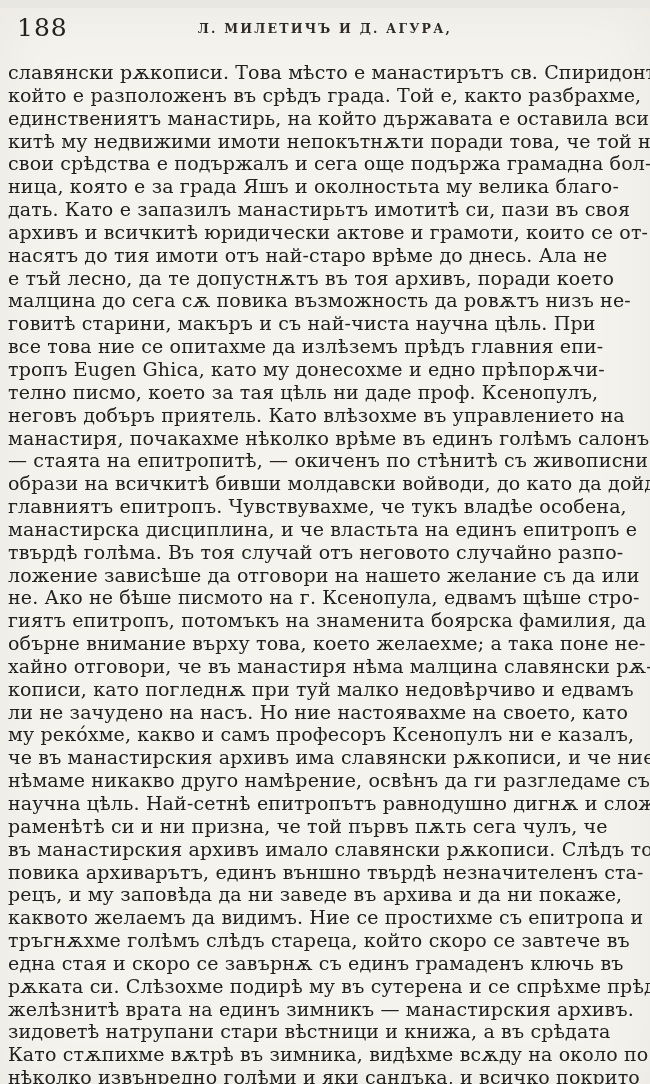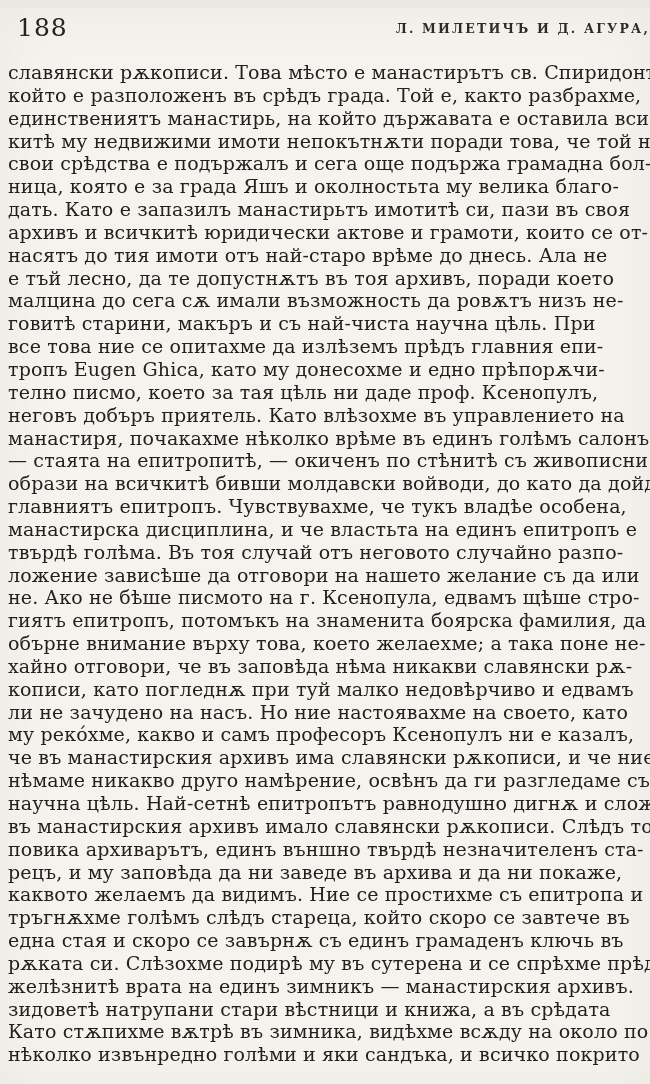--- a/index.html
+++ b/index.html
@@ -38,7 +38,7 @@
     left: 0;
     right: 0;
     top: 9px;
-    text-align: right;
+    text-align: center;
     font-size: 12.5px;
     font-weight: bold;
     letter-spacing: 2.2px;

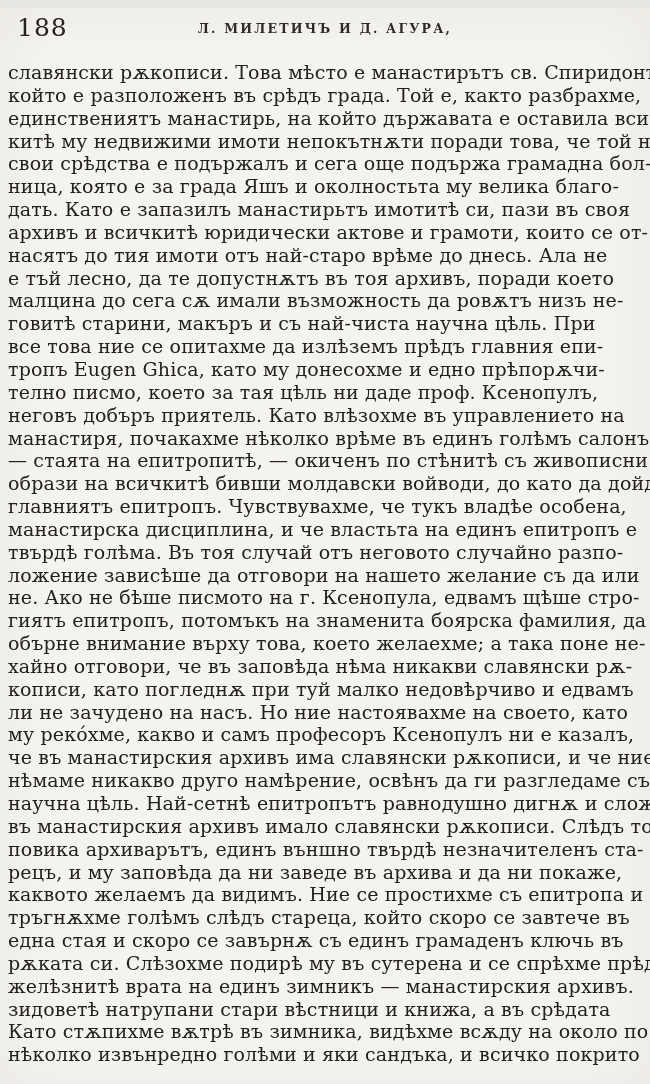--- a/index.html
+++ b/index.html
@@ -86,7 +86,7 @@
       <div class="text-line">архивъ и всичкитѣ юридически актове и грамоти, които се от-</div>
       <div class="text-line">насятъ до тия имоти отъ най-старо врѣме до днесь. Ала не</div>
       <div class="text-line">е тъй лесно, да те допустнѫтъ въ тоя архивъ, поради което</div>
-      <div class="text-line">малцина до сега сѫ имали възможность да ровѫтъ низъ не-</div>
+      <div class="text-line">малцина до сега сѫ повика възможность да ровѫтъ низъ не-</div>
       <div class="text-line">говитѣ старини, макъръ и съ най-чиста научна цѣль. При</div>
       <div class="text-line">все това ние се опитахме да излѣземъ прѣдъ главния епи-</div>
       <div class="text-line">тропъ Eugen Ghica, като му донесохме и едно прѣпорѫчи-</div>

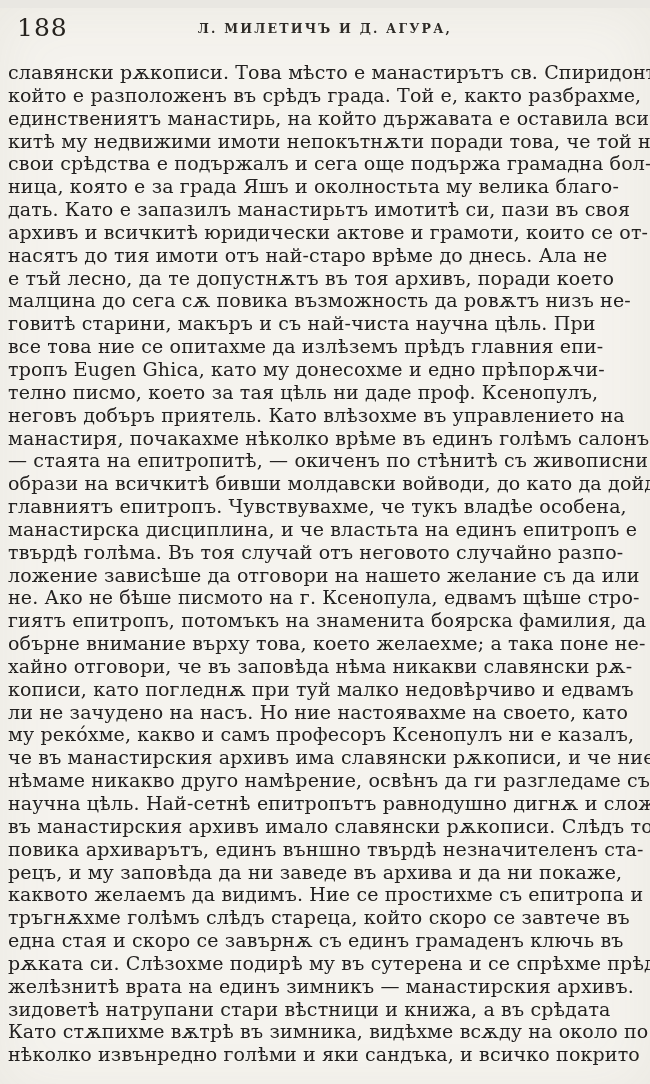--- a/index.html
+++ b/index.html
@@ -102,7 +102,7 @@
       <div class="text-line">не. Ако не бѣше писмото на г. Ксенопула, едвамъ щѣше стро-</div>
       <div class="text-line">гиятъ епитропъ, потомъкъ на знаменита боярска фамилия, да</div>
       <div class="text-line">обърне внимание върху това, което желаехме; а така поне не-</div>
-      <div class="text-line">хайно отговори, че въ заповѣда нѣма никакви славянски рѫ-</div>
+      <div class="text-line">хайно отговори, че въ манастиря нѣма малцина славянски рѫ-</div>
       <div class="text-line">кописи, като погледнѫ при туй малко недовѣрчиво и едвамъ</div>
       <div class="text-line">ли не зачудено на насъ. Но ние настоявахме на своето, като</div>
       <div class="text-line">му реко́хме, какво и самъ професоръ Ксенопулъ ни е казалъ,</div>

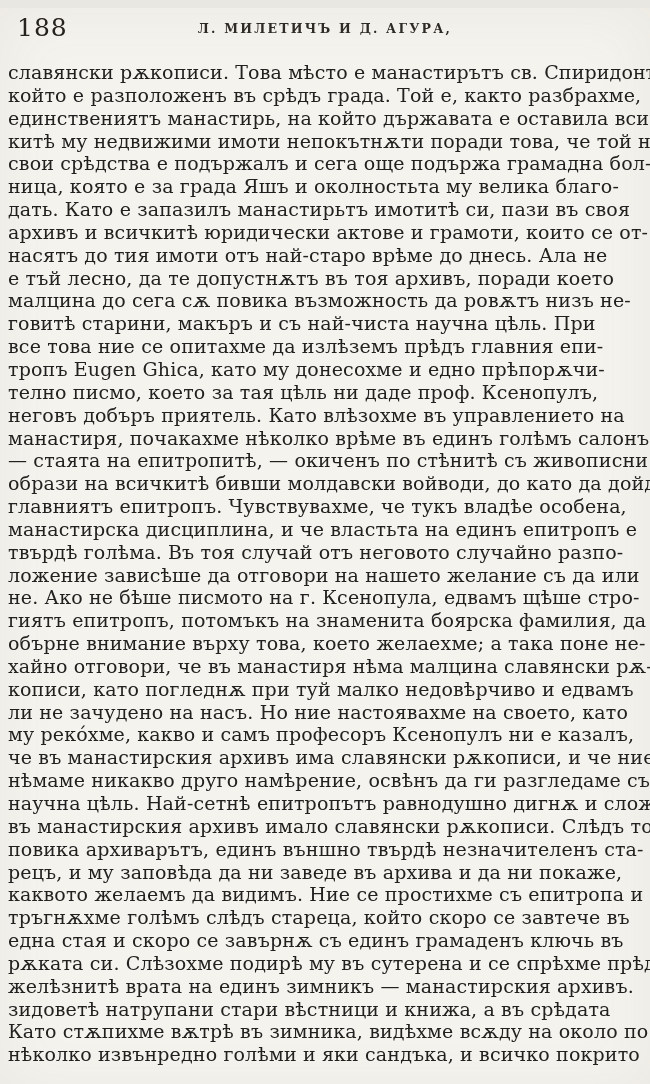--- a/index.html
+++ b/index.html
@@ -109,6 +109,7 @@
       <div class="text-line">че въ манастирския архивъ има славянски рѫкописи, и че ние</div>
       <div class="text-line">нѣмаме никакво друго намѣрение, освѣнъ да ги разгледаме съ</div>
       <div class="text-line">научна цѣль. Най-сетнѣ епитропътъ равнодушно дигнѫ и сложи</div>
+      <div class="text-line">раменѣтѣ си и ни призна, че той първъ пѫть сега чулъ, че</div>
       <div class="text-line">въ манастирския архивъ имало славянски рѫкописи. Слѣдъ това</div>
       <div class="text-line">повика архиварътъ, единъ външно твърдѣ незначителенъ ста-</div>
       <div class="text-line">рецъ, и му заповѣда да ни заведе въ архива и да ни покаже,</div>

